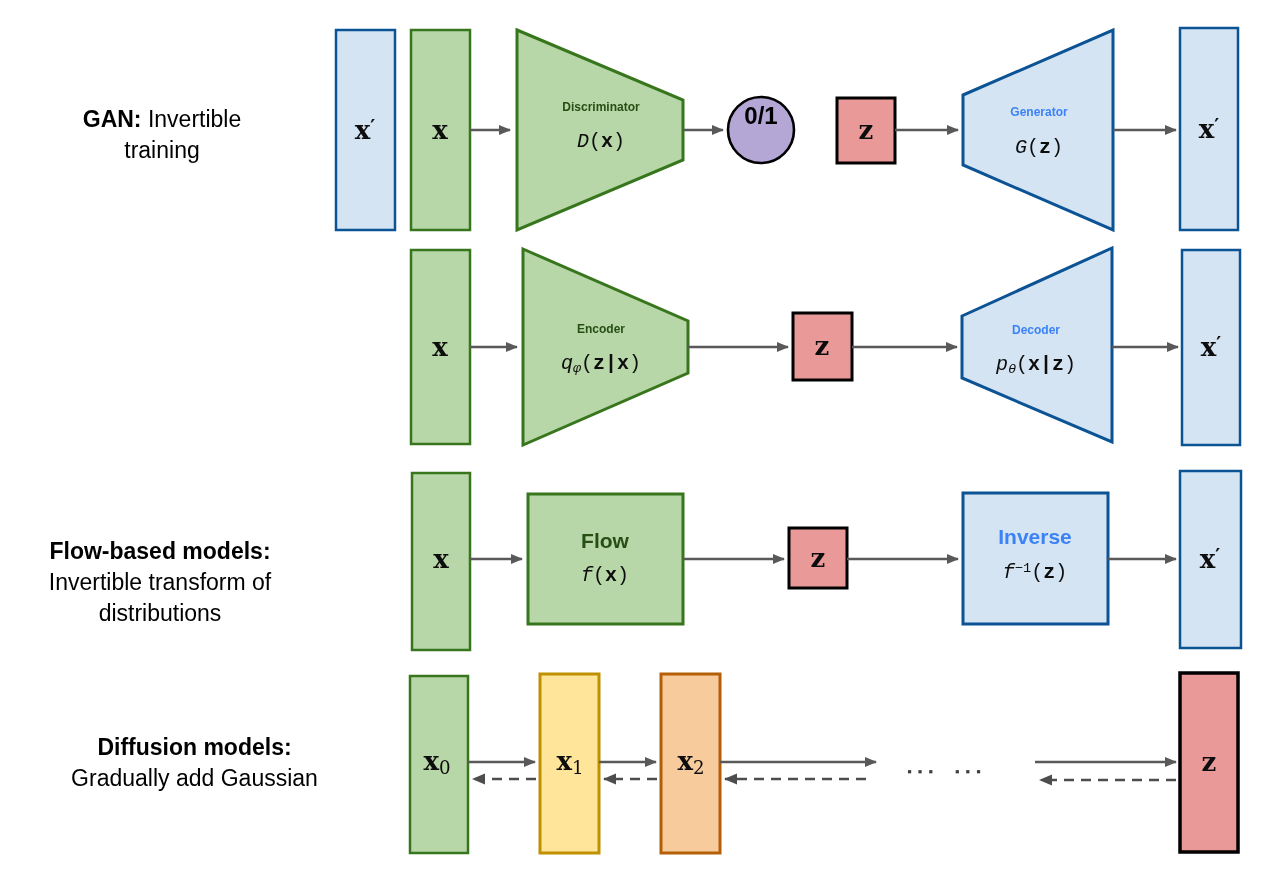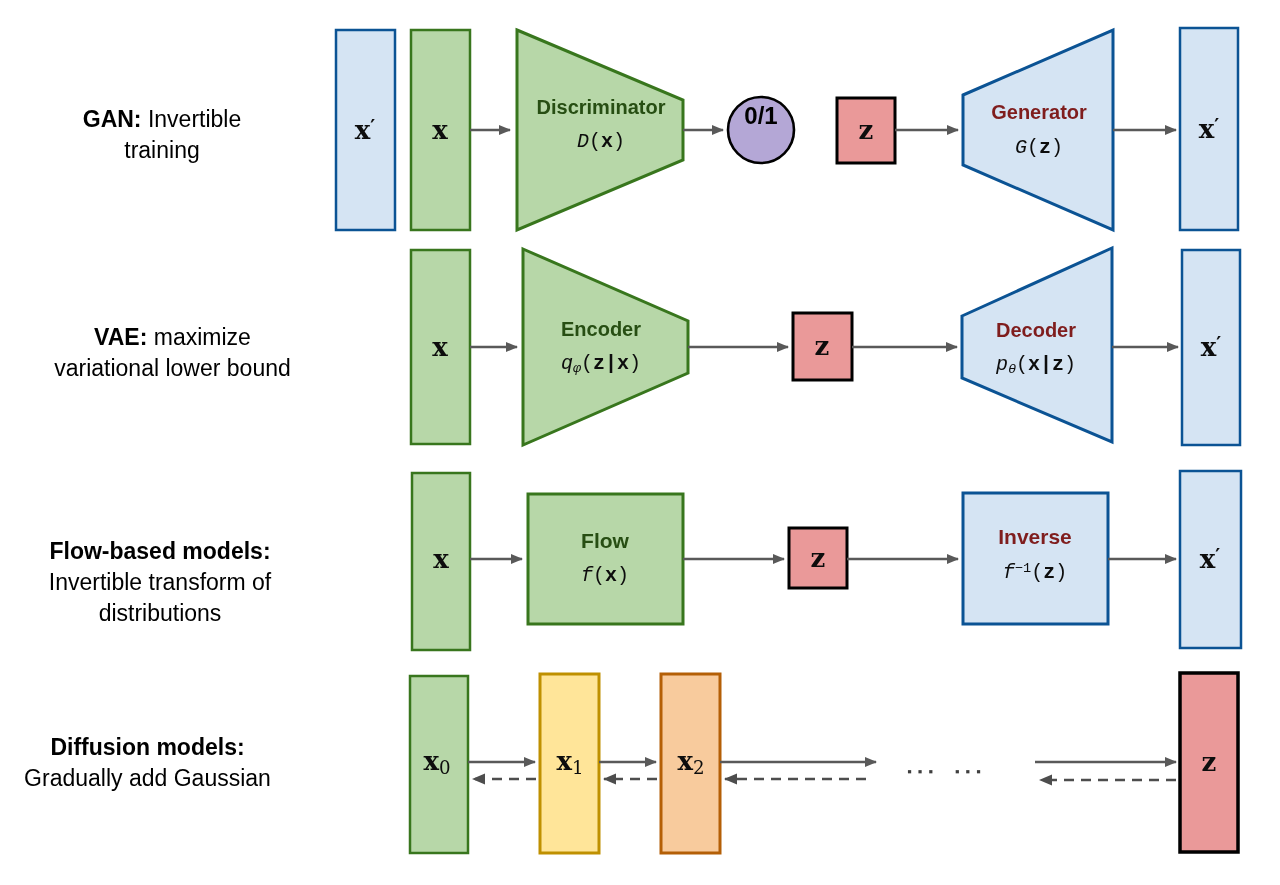--- a/index.html
+++ b/index.html
@@ -14,7 +14,7 @@
     font-size:23px;line-height:31px;font-family:"Liberation Sans",sans-serif;
   }
   .rowtitle b{font-weight:bold;}
-  .blockname{font-weight:bold;font-size:20px;font-family:"Liberation Sans",sans-serif;}
+  .blockname{font-weight:bold;font-size:12px;font-family:"Liberation Sans",sans-serif;}
   .name-green{color:#274e13;}
   .name-blue{color:#7f1d1d;}
   .math{font-family:Liberation Mono, monospace;font-size:20px;color:#0d0d0d;}

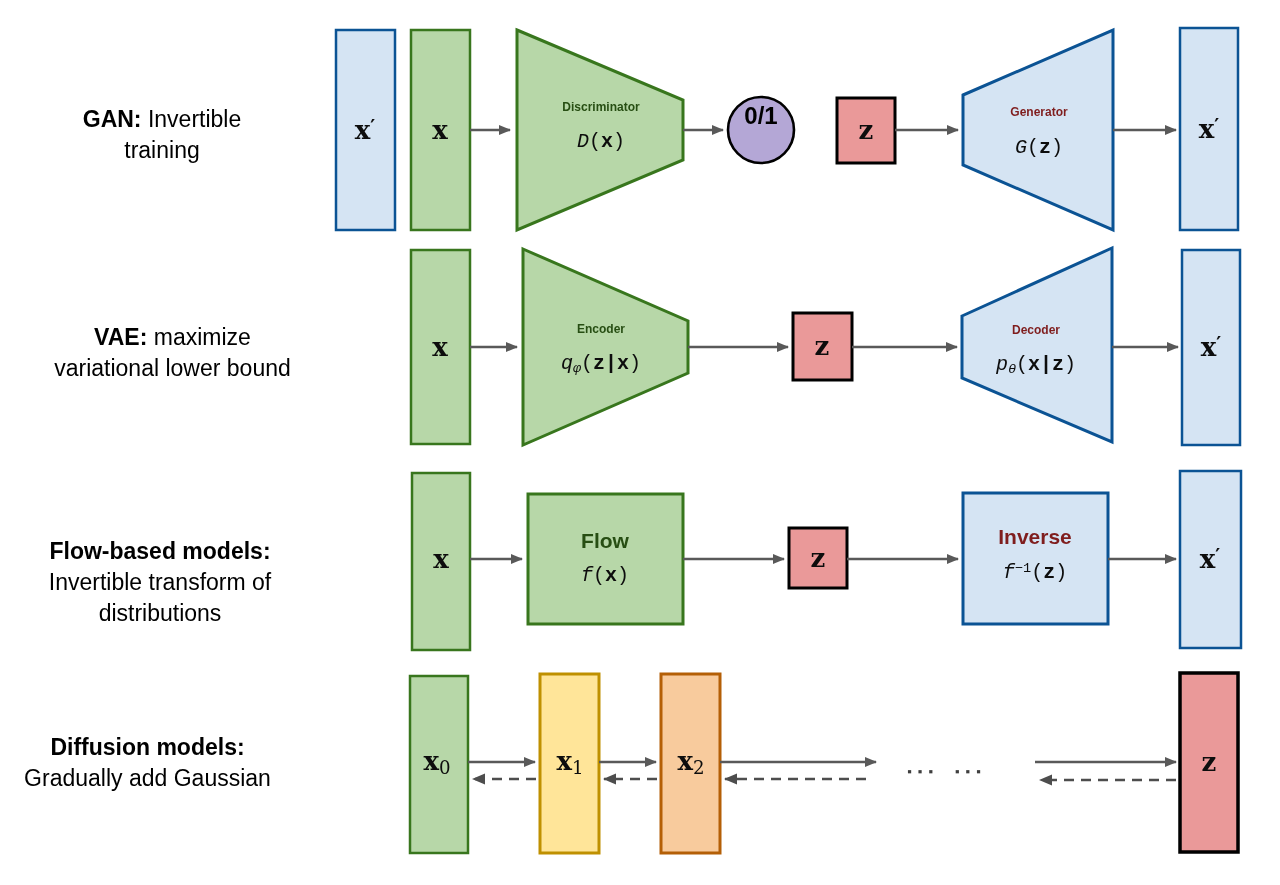--- a/index.html
+++ b/index.html
@@ -16,7 +16,7 @@
   .rowtitle b{font-weight:bold;}
   .blockname{font-weight:bold;font-size:12px;font-family:"Liberation Sans",sans-serif;}
   .name-green{color:#274e13;}
-  .name-blue{color:#7f1d1d;}
+  .name-blue{color:#3b82f6;}
   .math{font-family:Liberation Mono, monospace;font-size:20px;color:#0d0d0d;}
   .math .fn{font-style:italic;}
   .math .arg{font-weight:bold;}

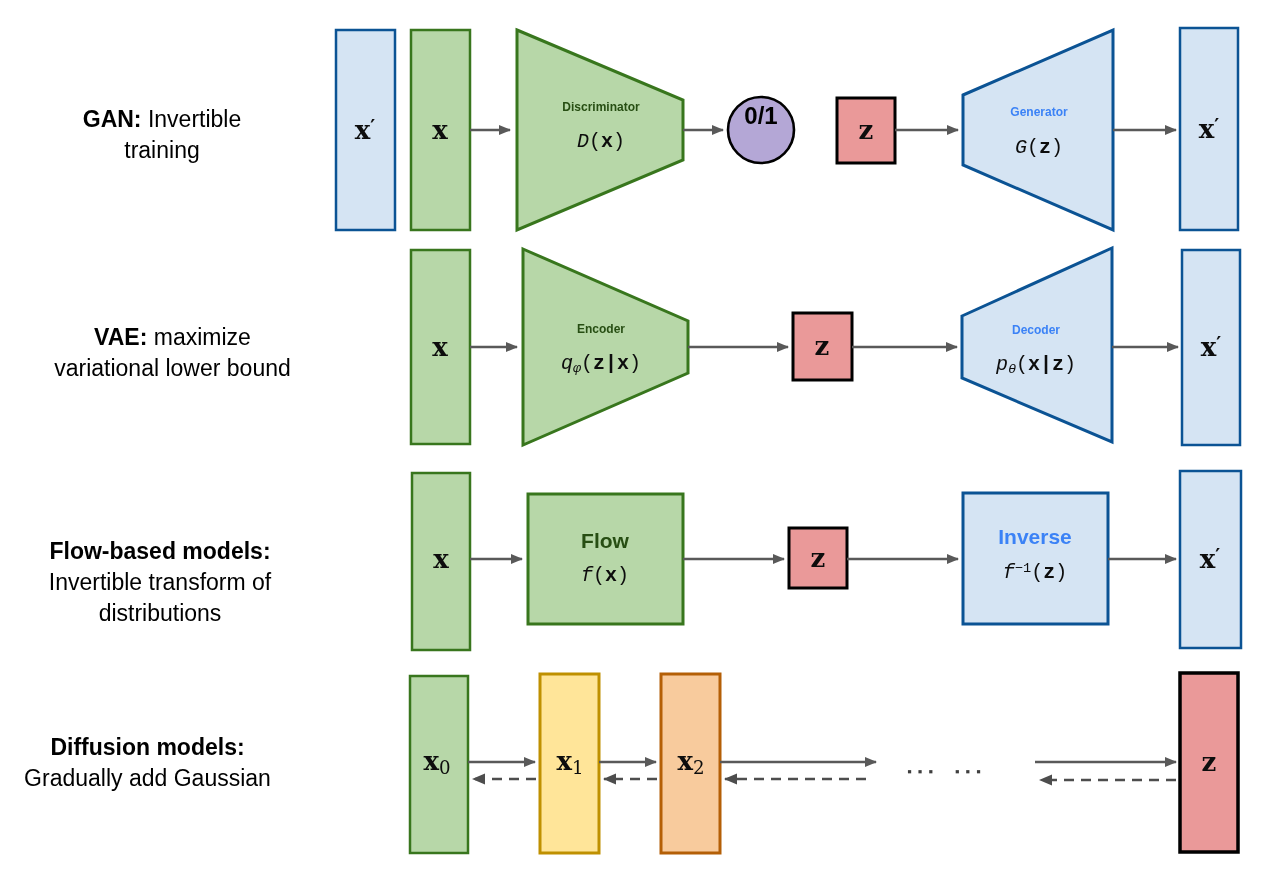--- a/index.html
+++ b/index.html
@@ -96,10 +96,6 @@
     <div><b>GAN:</b><span> Invertible</span></div>
     <div>training</div>
   </div>
-  <div class="rowtitle" style="left:20px;top:322px;width:305px;">
-    <div><b>VAE:</b><span> maximize</span></div>
-    <div>variational lower bound</div>
-  </div>
   <div class="rowtitle" style="left:10px;top:536px;width:300px;">
     <div><b>Flow-based models:</b></div>
     <div>Invertible transform of</div>

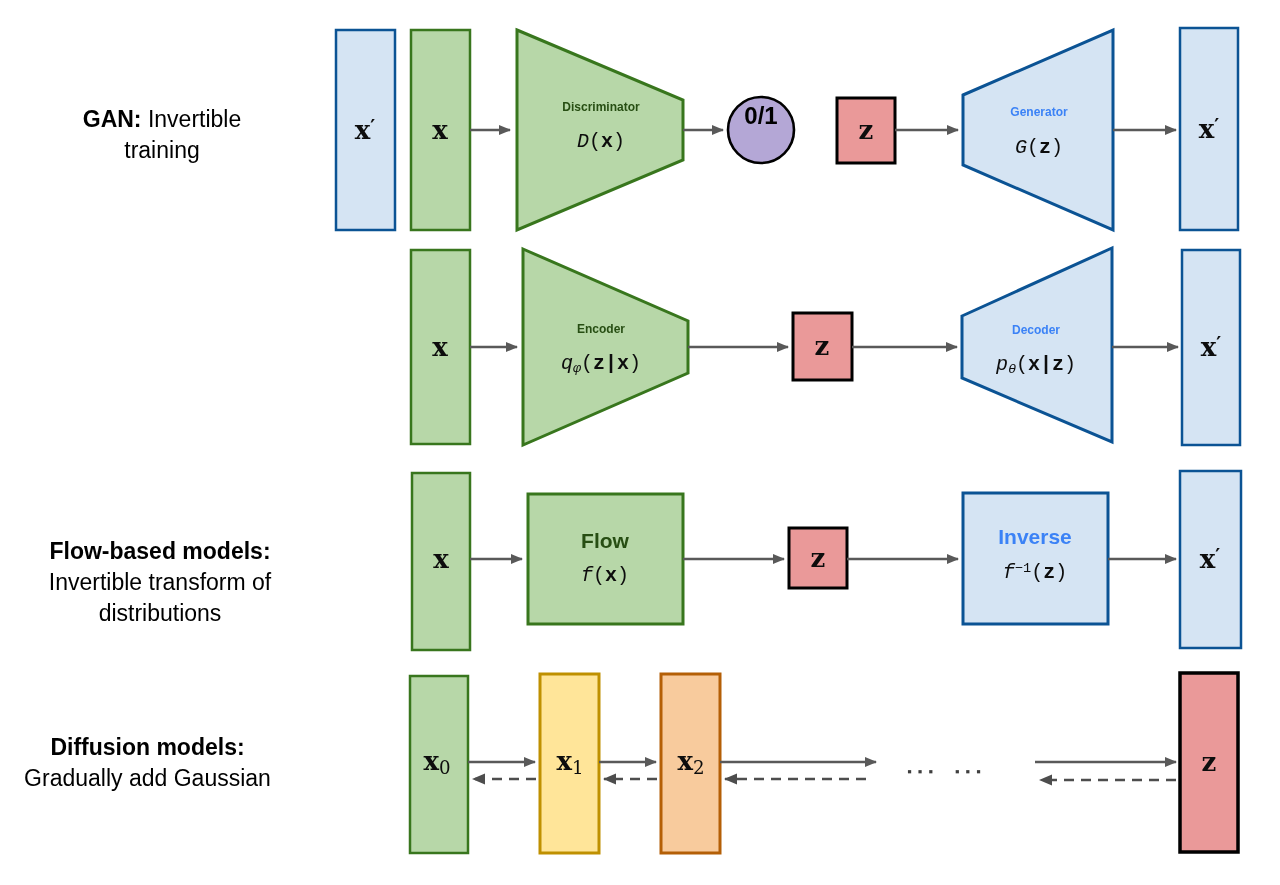--- a/index.html
+++ b/index.html
@@ -101,7 +101,7 @@
     <div>Invertible transform of</div>
     <div>distributions</div>
   </div>
-  <div class="rowtitle" style="left:0px;top:732px;width:295px;">
+  <div class="rowtitle" style="left:0px;top:732px;width:295px;padding-left:47px;">
     <div><b>Diffusion models:</b></div>
     <div>Gradually add Gaussian</div>
   </div>

